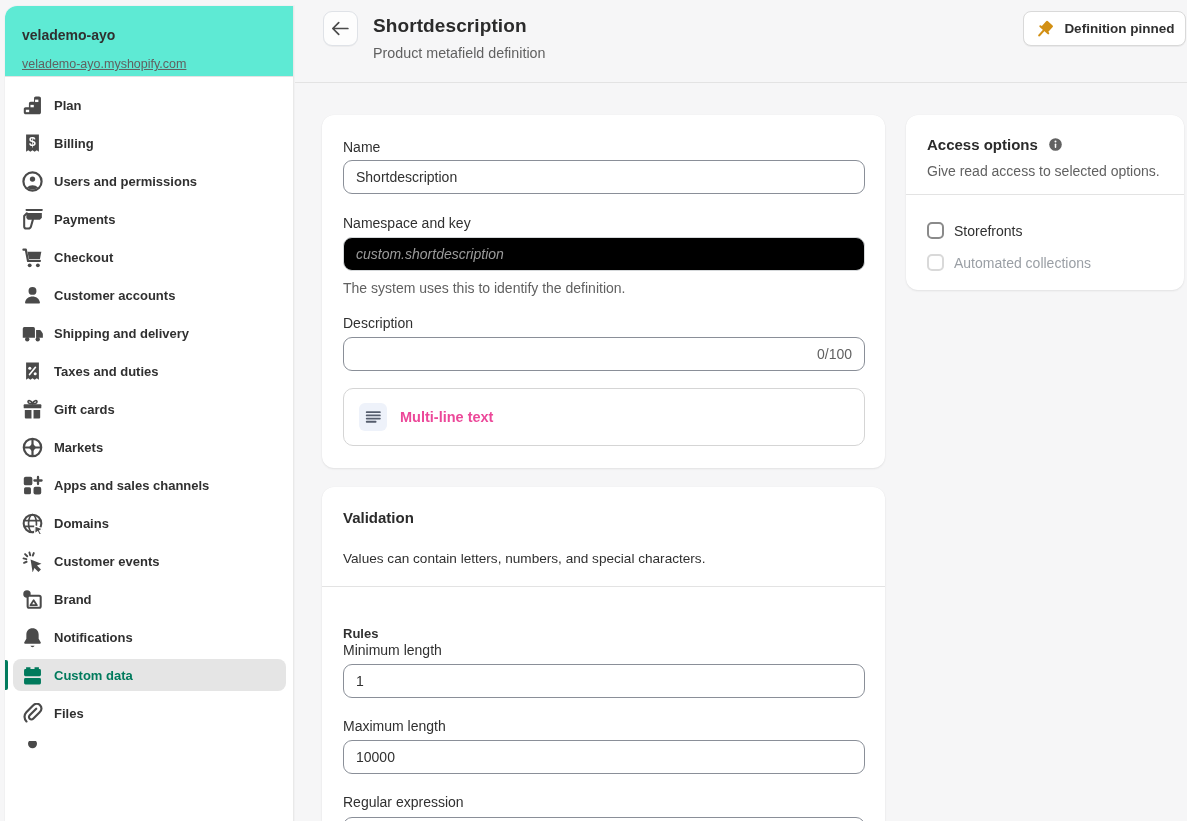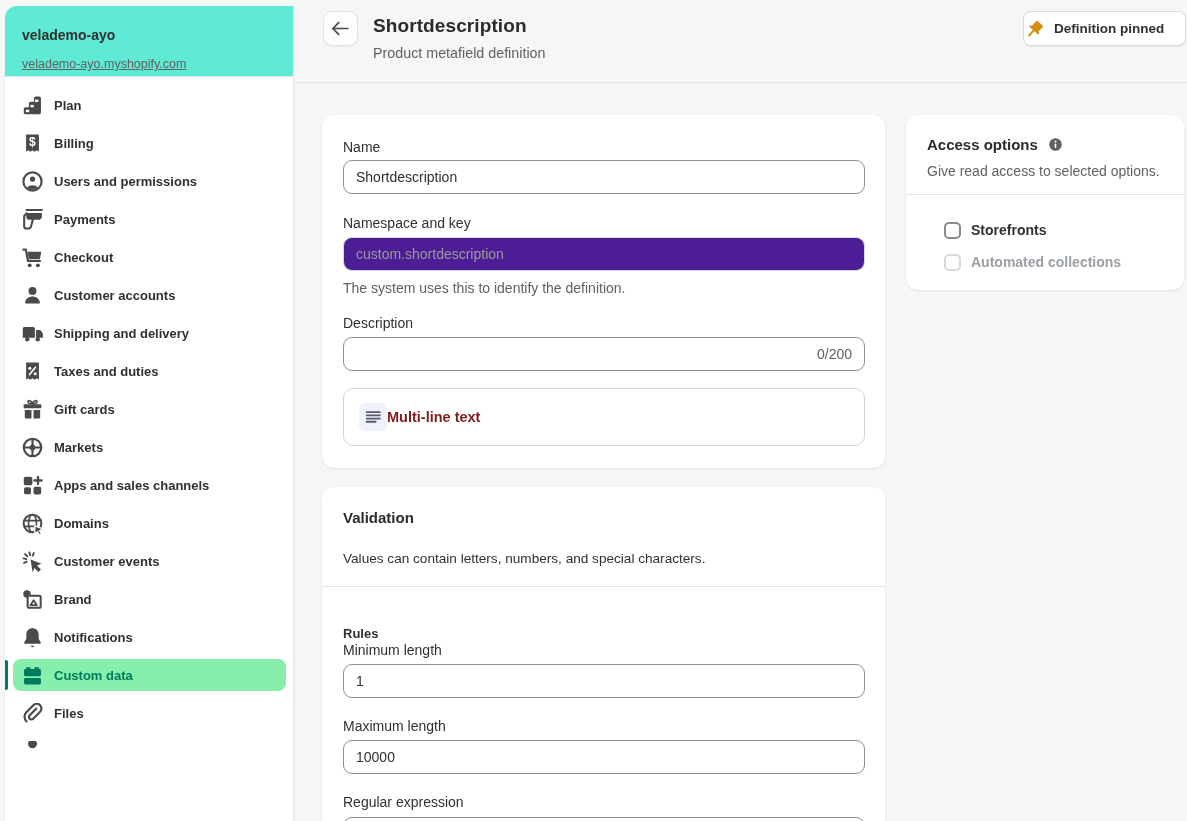--- a/index.html
+++ b/index.html
@@ -56,7 +56,7 @@
     position: absolute; left: 728px; top: 11px; width: 163px; height: 35px;
     background: #fff; border: 1px solid #d9d9d9; border-radius: 8px;
     box-shadow: 0 1px 0 rgba(0,0,0,0.05);
-    display: flex; align-items: center; 
+    display: flex; align-items: center; justify-content: center;
     font-size: 13.5px; font-weight: 600; color: #303030;
   }
   .pin-btn svg { margin-right: 8px; }

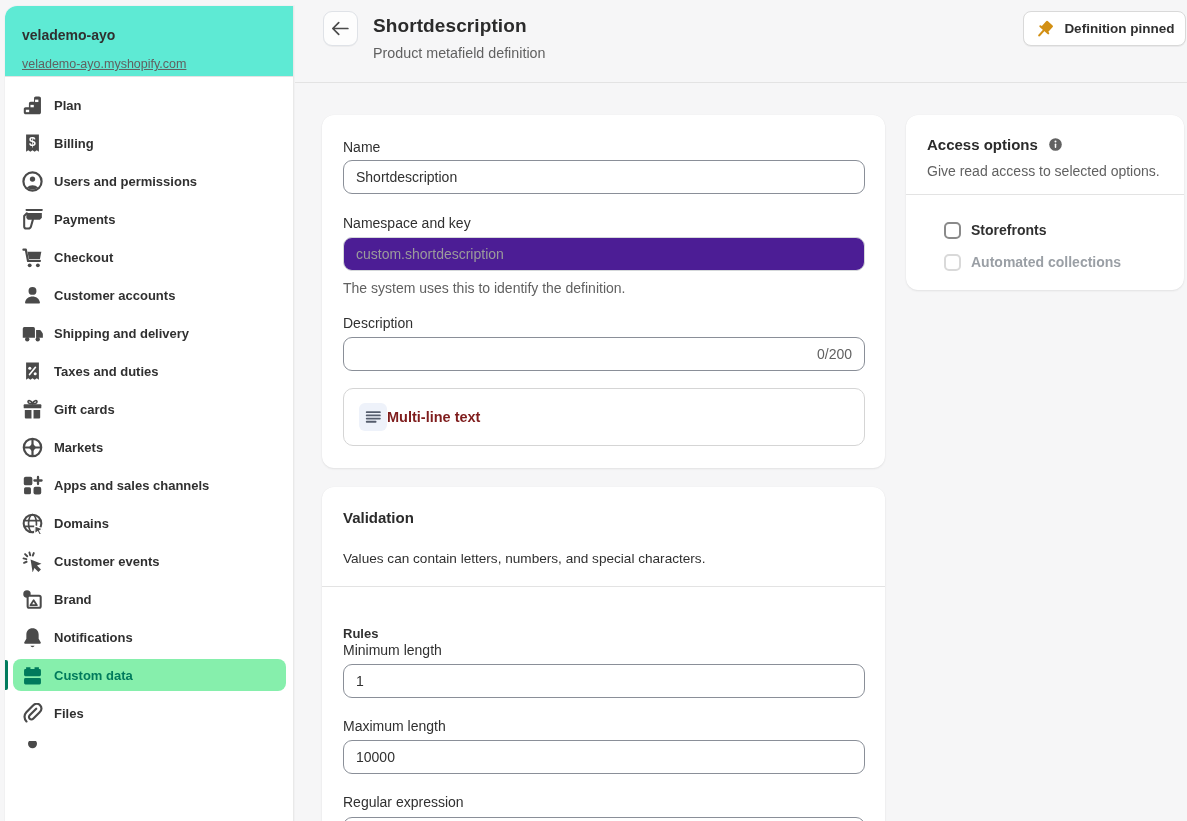--- a/index.html
+++ b/index.html
@@ -91,7 +91,7 @@
     display: flex; align-items: center; justify-content: center; }
   .mltext { font-size: 14.5px; font-weight: 700; color: #7f1d1d; }
   
-  .chk-row { position: absolute; left: 38px; display: flex; align-items: flex-start; font-weight: bold; }
+  .chk-row { position: absolute; left: 21px; display: flex; align-items: flex-end; }
   .chk { width: 17px; height: 17px; border: 2px solid #8a8a8a; border-radius: 5px; background: #fff; }
   .chk.dis { border-color: #d9d9d9; }
   .chk-lab { margin-left: 10px; font-size: 14px; color: #303030; }

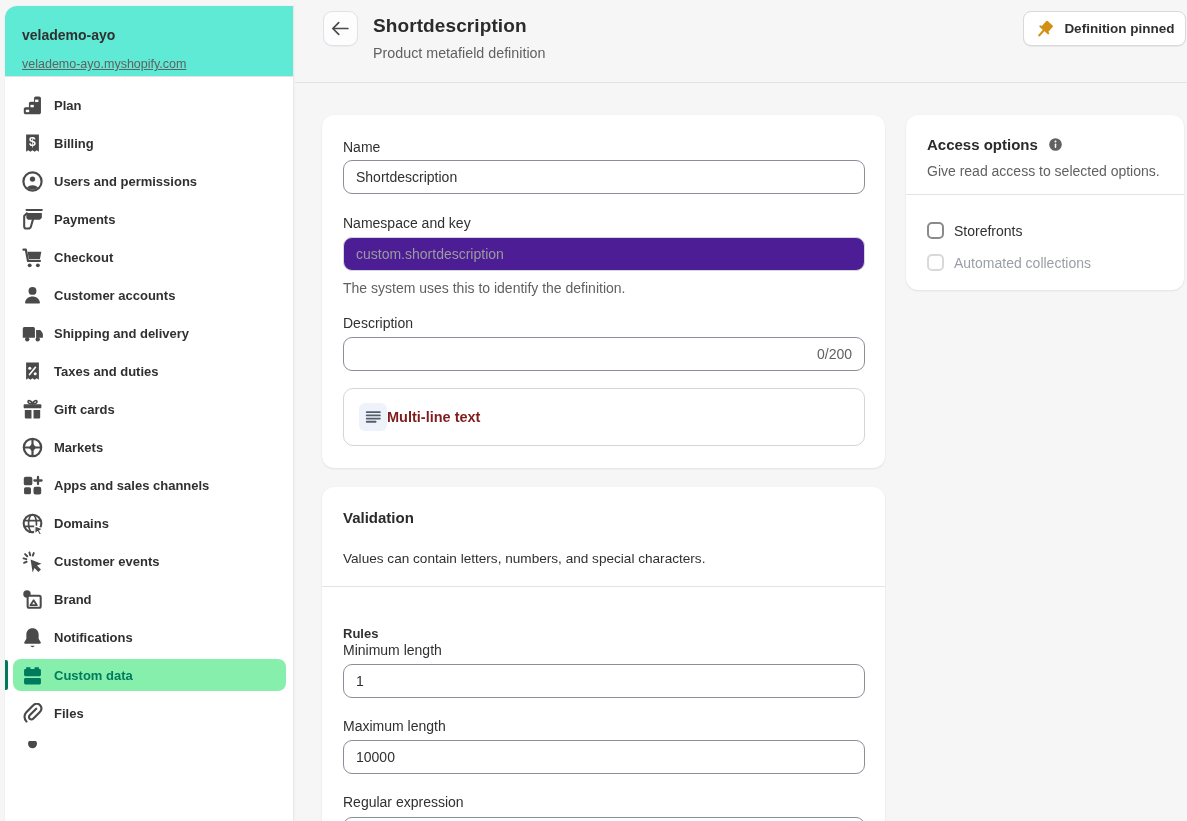--- a/index.html
+++ b/index.html
@@ -75,7 +75,7 @@
     font-size: 14px; color: #303030; display: flex; align-items: center;
     padding: 0 12px;
   }
-  .inp.dis { background: #4c1d95; border-color: #d5d8da; color: #9b9b9b; }
+  .inp.dis { background: #000000; border-color: #d5d8da; color: #9b9b9b; font-style: italic; }
   .suffix { margin-left: auto; color: #616161; }
   .help { position: absolute; left: 21px; font-size: 14px; color: #616161; }
   .divider { position: absolute; left: 0; width: 100%; height: 1px; background: #e3e3e3; }

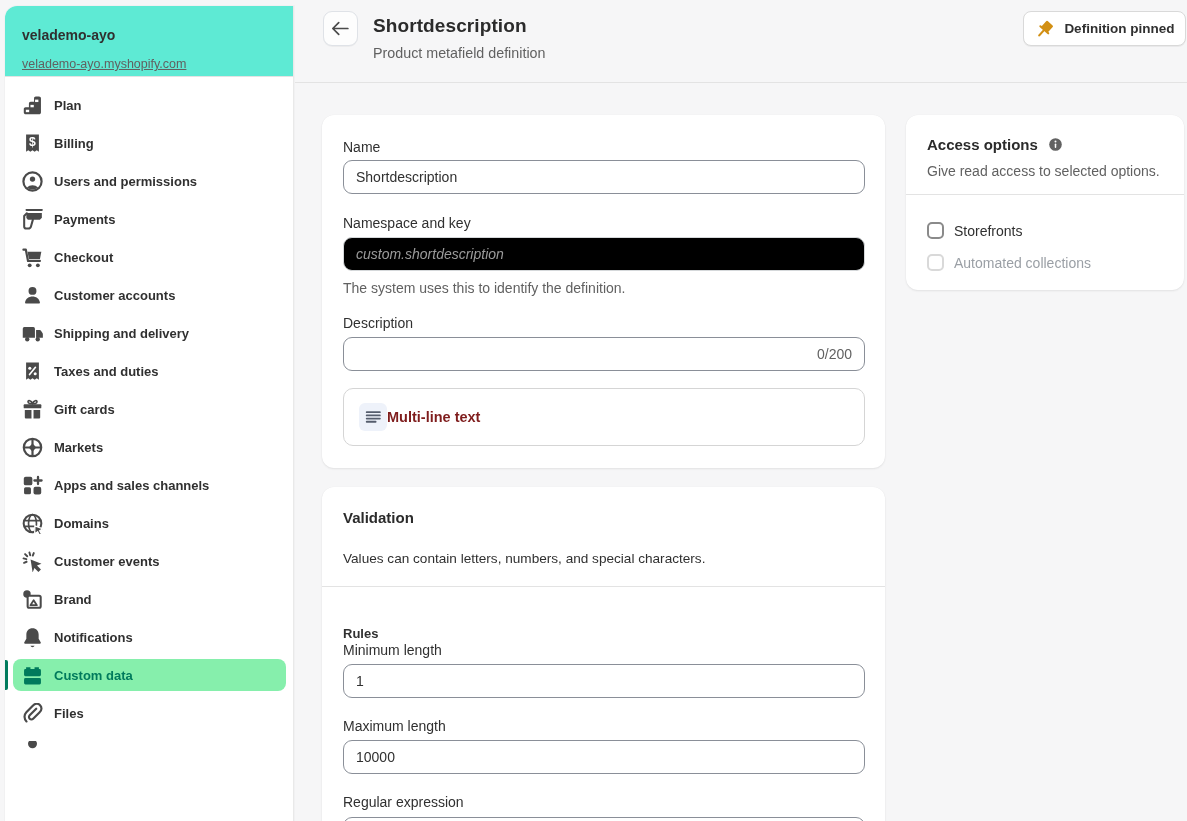--- a/index.html
+++ b/index.html
@@ -228,7 +228,7 @@
     <div class="help" style="top:165px">The system uses this to identify the definition.</div>
     <div class="lbl" style="top:200px">Description</div>
     <div class="inp" style="top:222px">
-        <span class="suffix">0/200</span>
+        <span class="suffix">0/100</span>
       </div>
     <div class="mlbox">
       <div class="mltile">

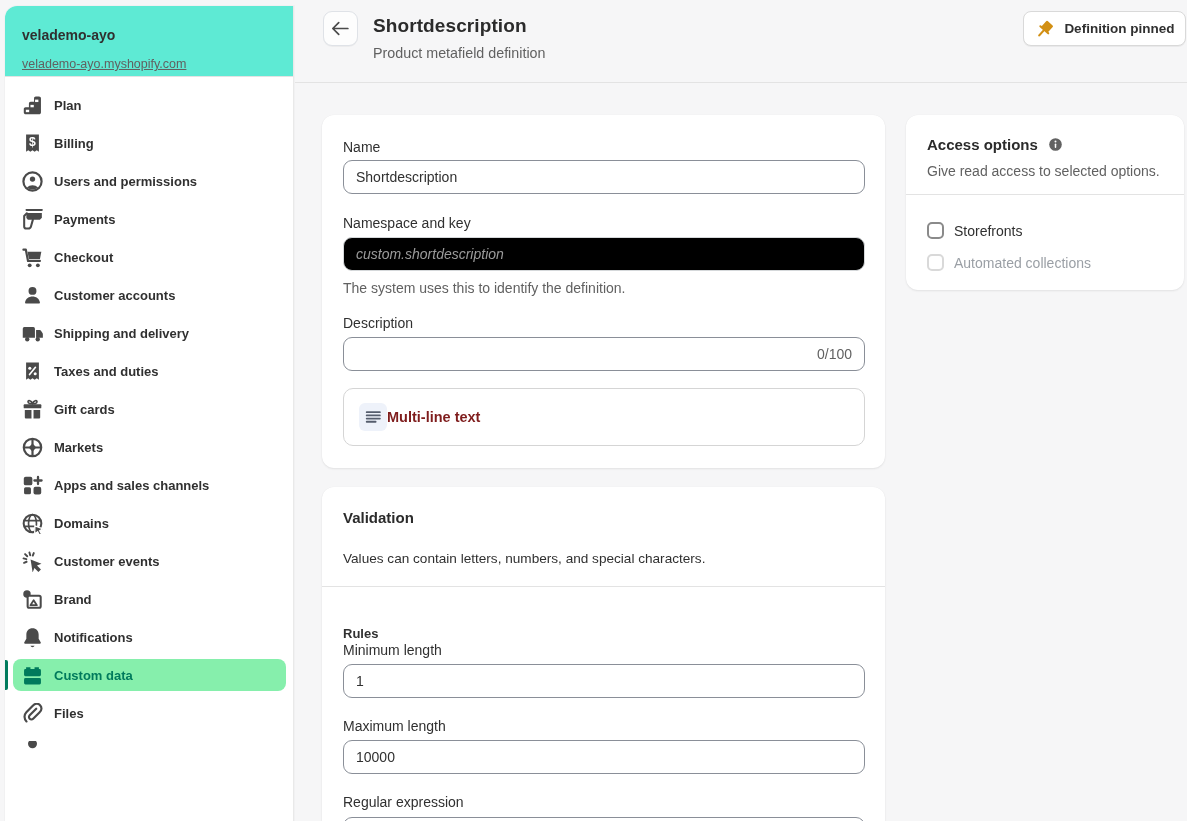--- a/index.html
+++ b/index.html
@@ -89,7 +89,7 @@
   }
   .mltile { width: 28px; height: 28px; background: #eef2fa; border-radius: 6px;
     display: flex; align-items: center; justify-content: center; }
-  .mltext { font-size: 14.5px; font-weight: 700; color: #7f1d1d; }
+  .mltext { margin-left: 13px; font-size: 14.5px; font-weight: 700; color: #ec4899; }
   
   .chk-row { position: absolute; left: 21px; display: flex; align-items: flex-end; }
   .chk { width: 17px; height: 17px; border: 2px solid #8a8a8a; border-radius: 5px; background: #fff; }

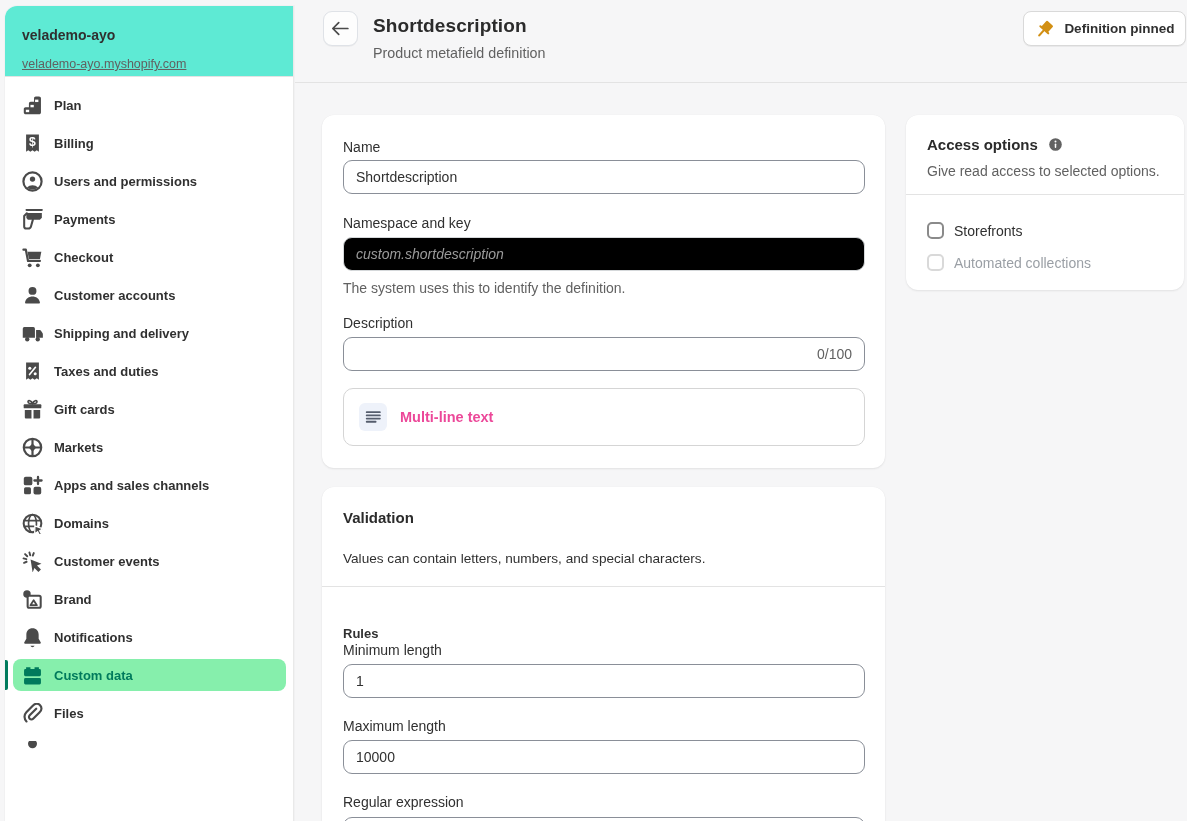--- a/index.html
+++ b/index.html
@@ -34,7 +34,7 @@
   .nav-item svg { width: 21px; height: 21px; flex: 0 0 21px; margin-right: 11px; }
   .nav-item .ic { fill: #4a4a4a; }
   .nav-item .st { stroke: #4a4a4a; fill: none; }
-  .nav-item.sel { background: #86efac; color: #007a5c; }
+  .nav-item.sel { background: #e5e5e5; color: #007a5c; }
   .nav-item.sel .ic { fill: #007a5c; }
   .nav-item.sel .bar {
     position: absolute; left: -8px; top: 1px; width: 3px; height: 30px;

